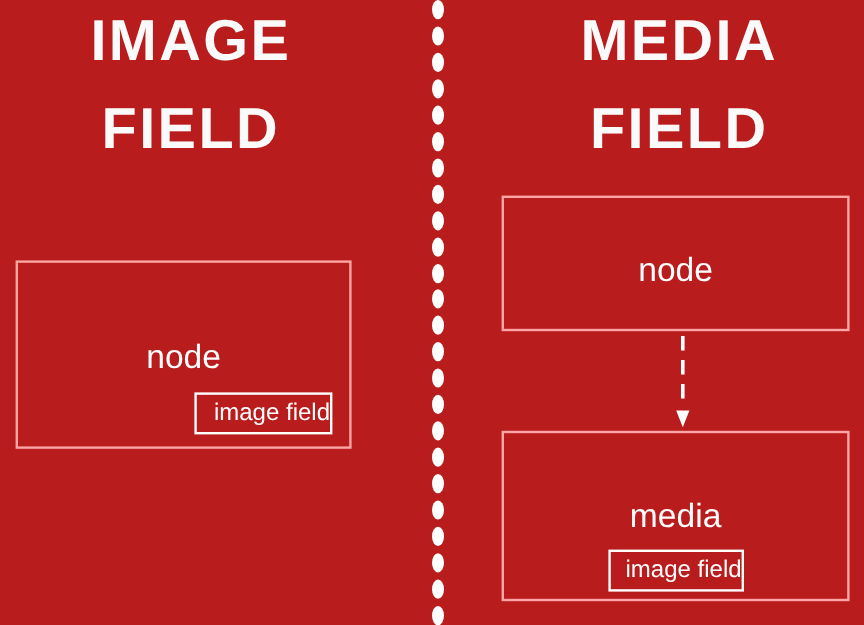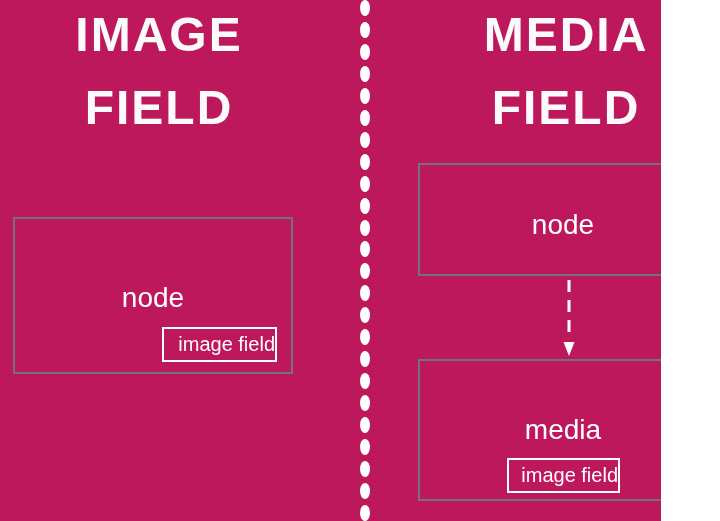--- a/index.html
+++ b/index.html
@@ -5,10 +5,10 @@
   html,body{margin:0;padding:0;}
   .canvas{
     position:relative;
-    width:661px;height:521px;
+    width:720px;height:521px;
     overflow:hidden;
     font-family:"Liberation Sans","DejaVu Sans",sans-serif;
-    background:#be185d;
+    background:#b91c1c;
   }
   .panel{position:absolute;top:0;bottom:0;}
   .title{

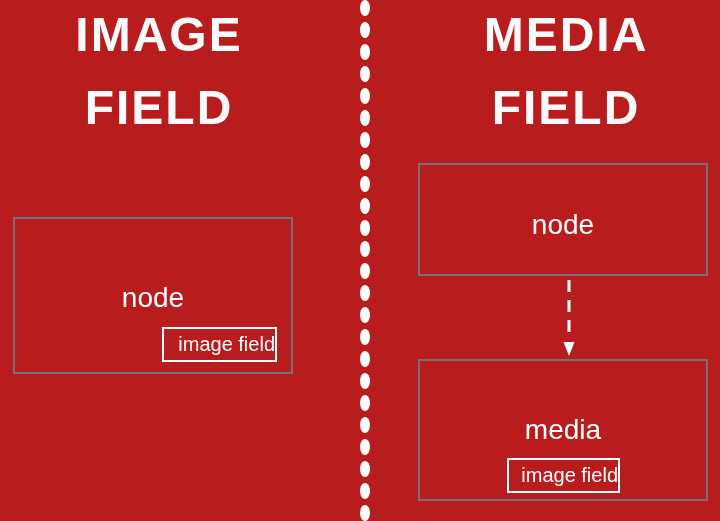--- a/index.html
+++ b/index.html
@@ -21,7 +21,7 @@
   .title-line{display:block;}
   .box{
     position:absolute;
-    border:2px solid #737373;
+    border:2px solid #fca5a5;
     box-sizing:border-box;
   }
   .node-box-left{left:13px;top:217px;width:280px;height:157px;}

